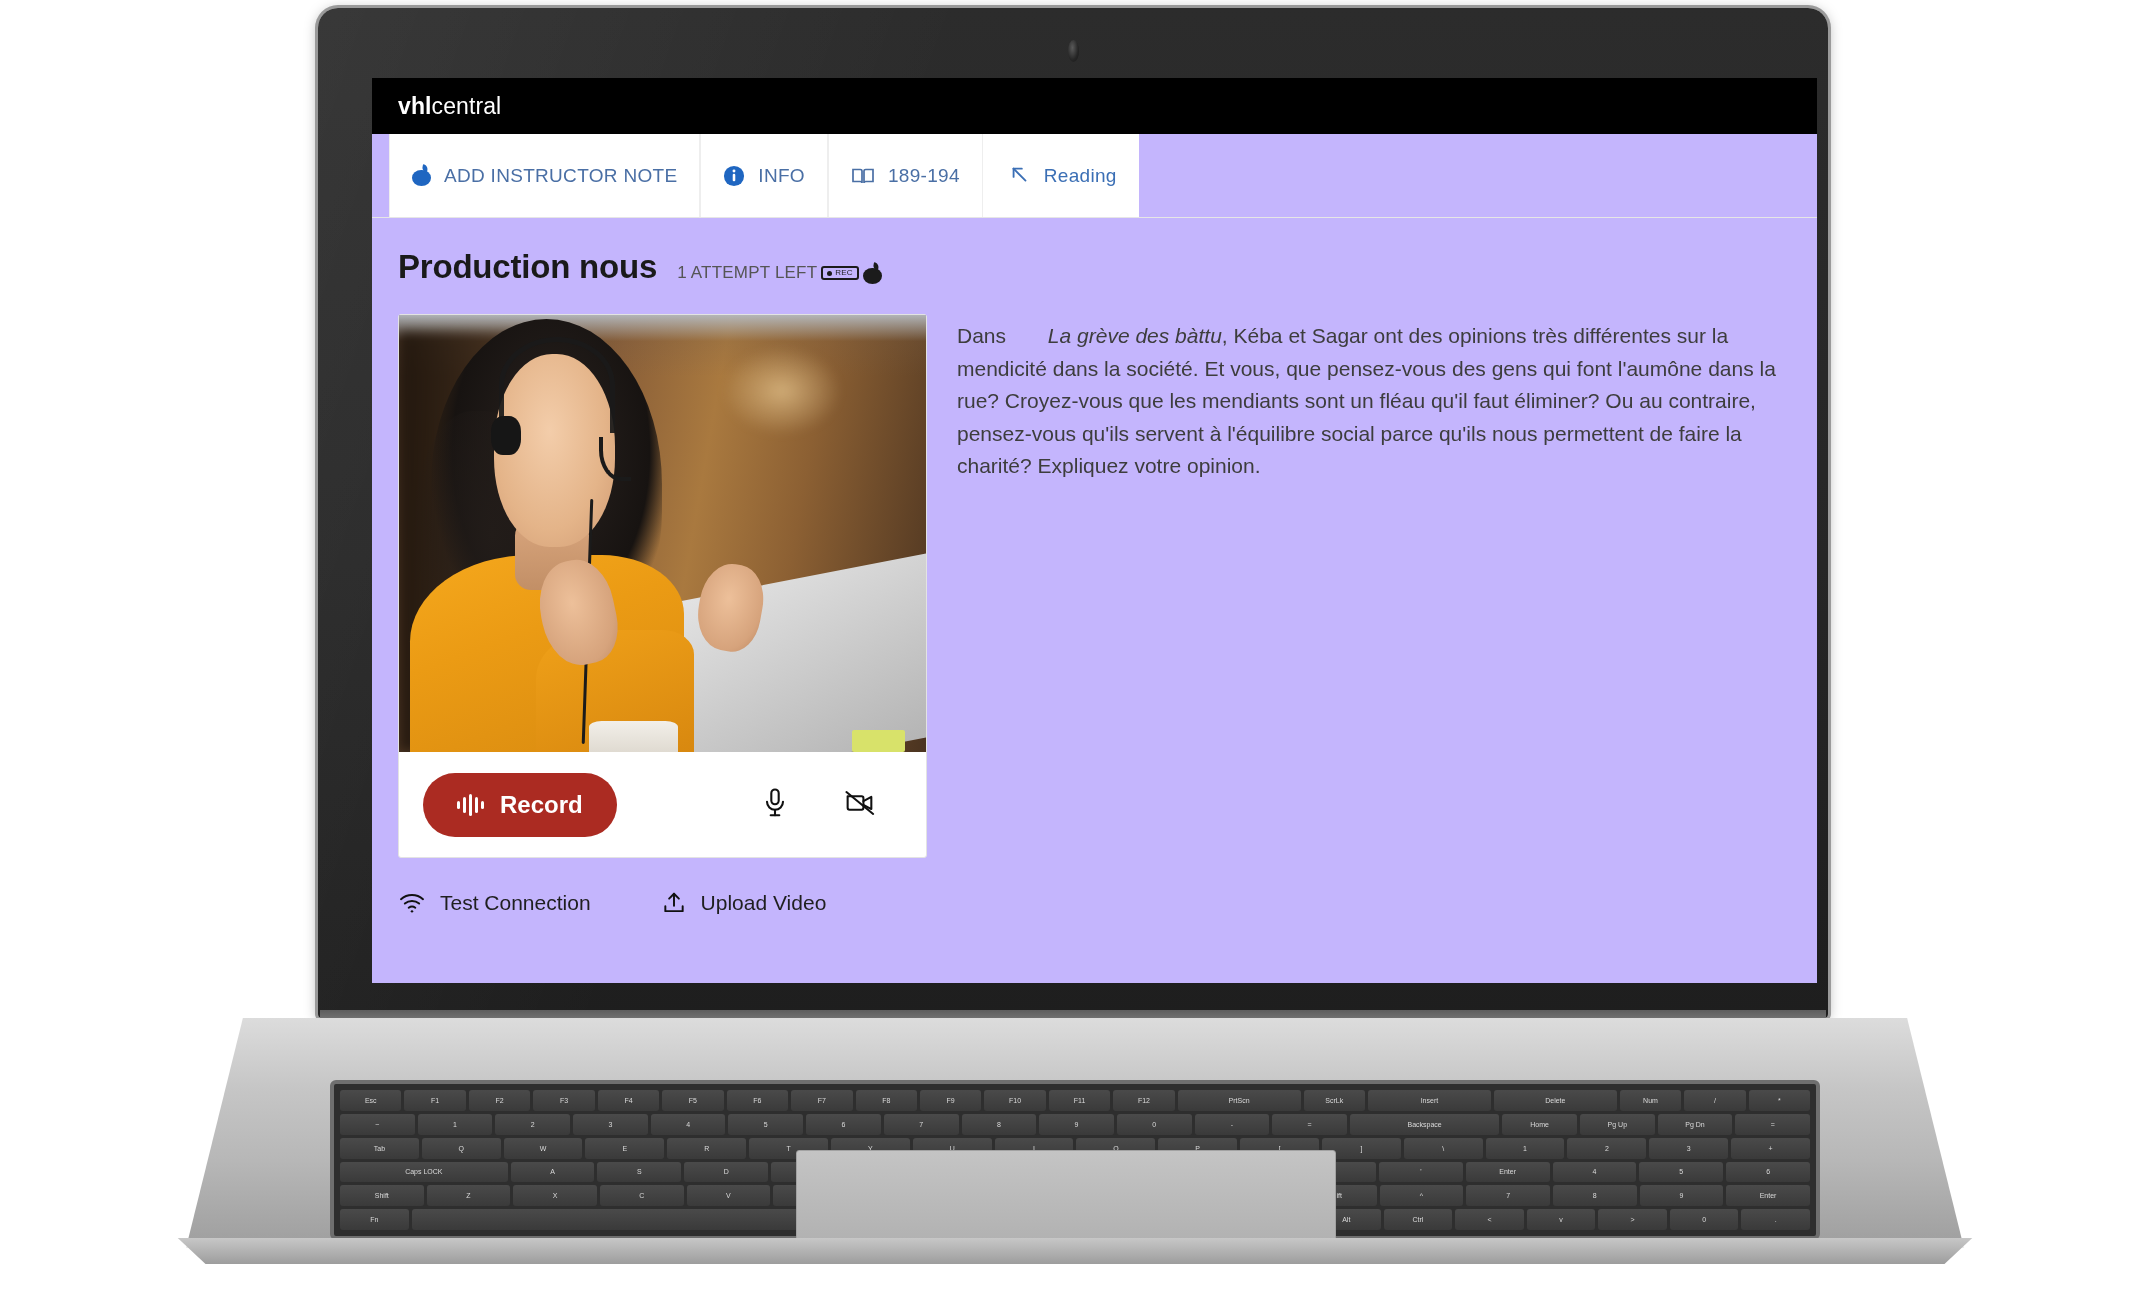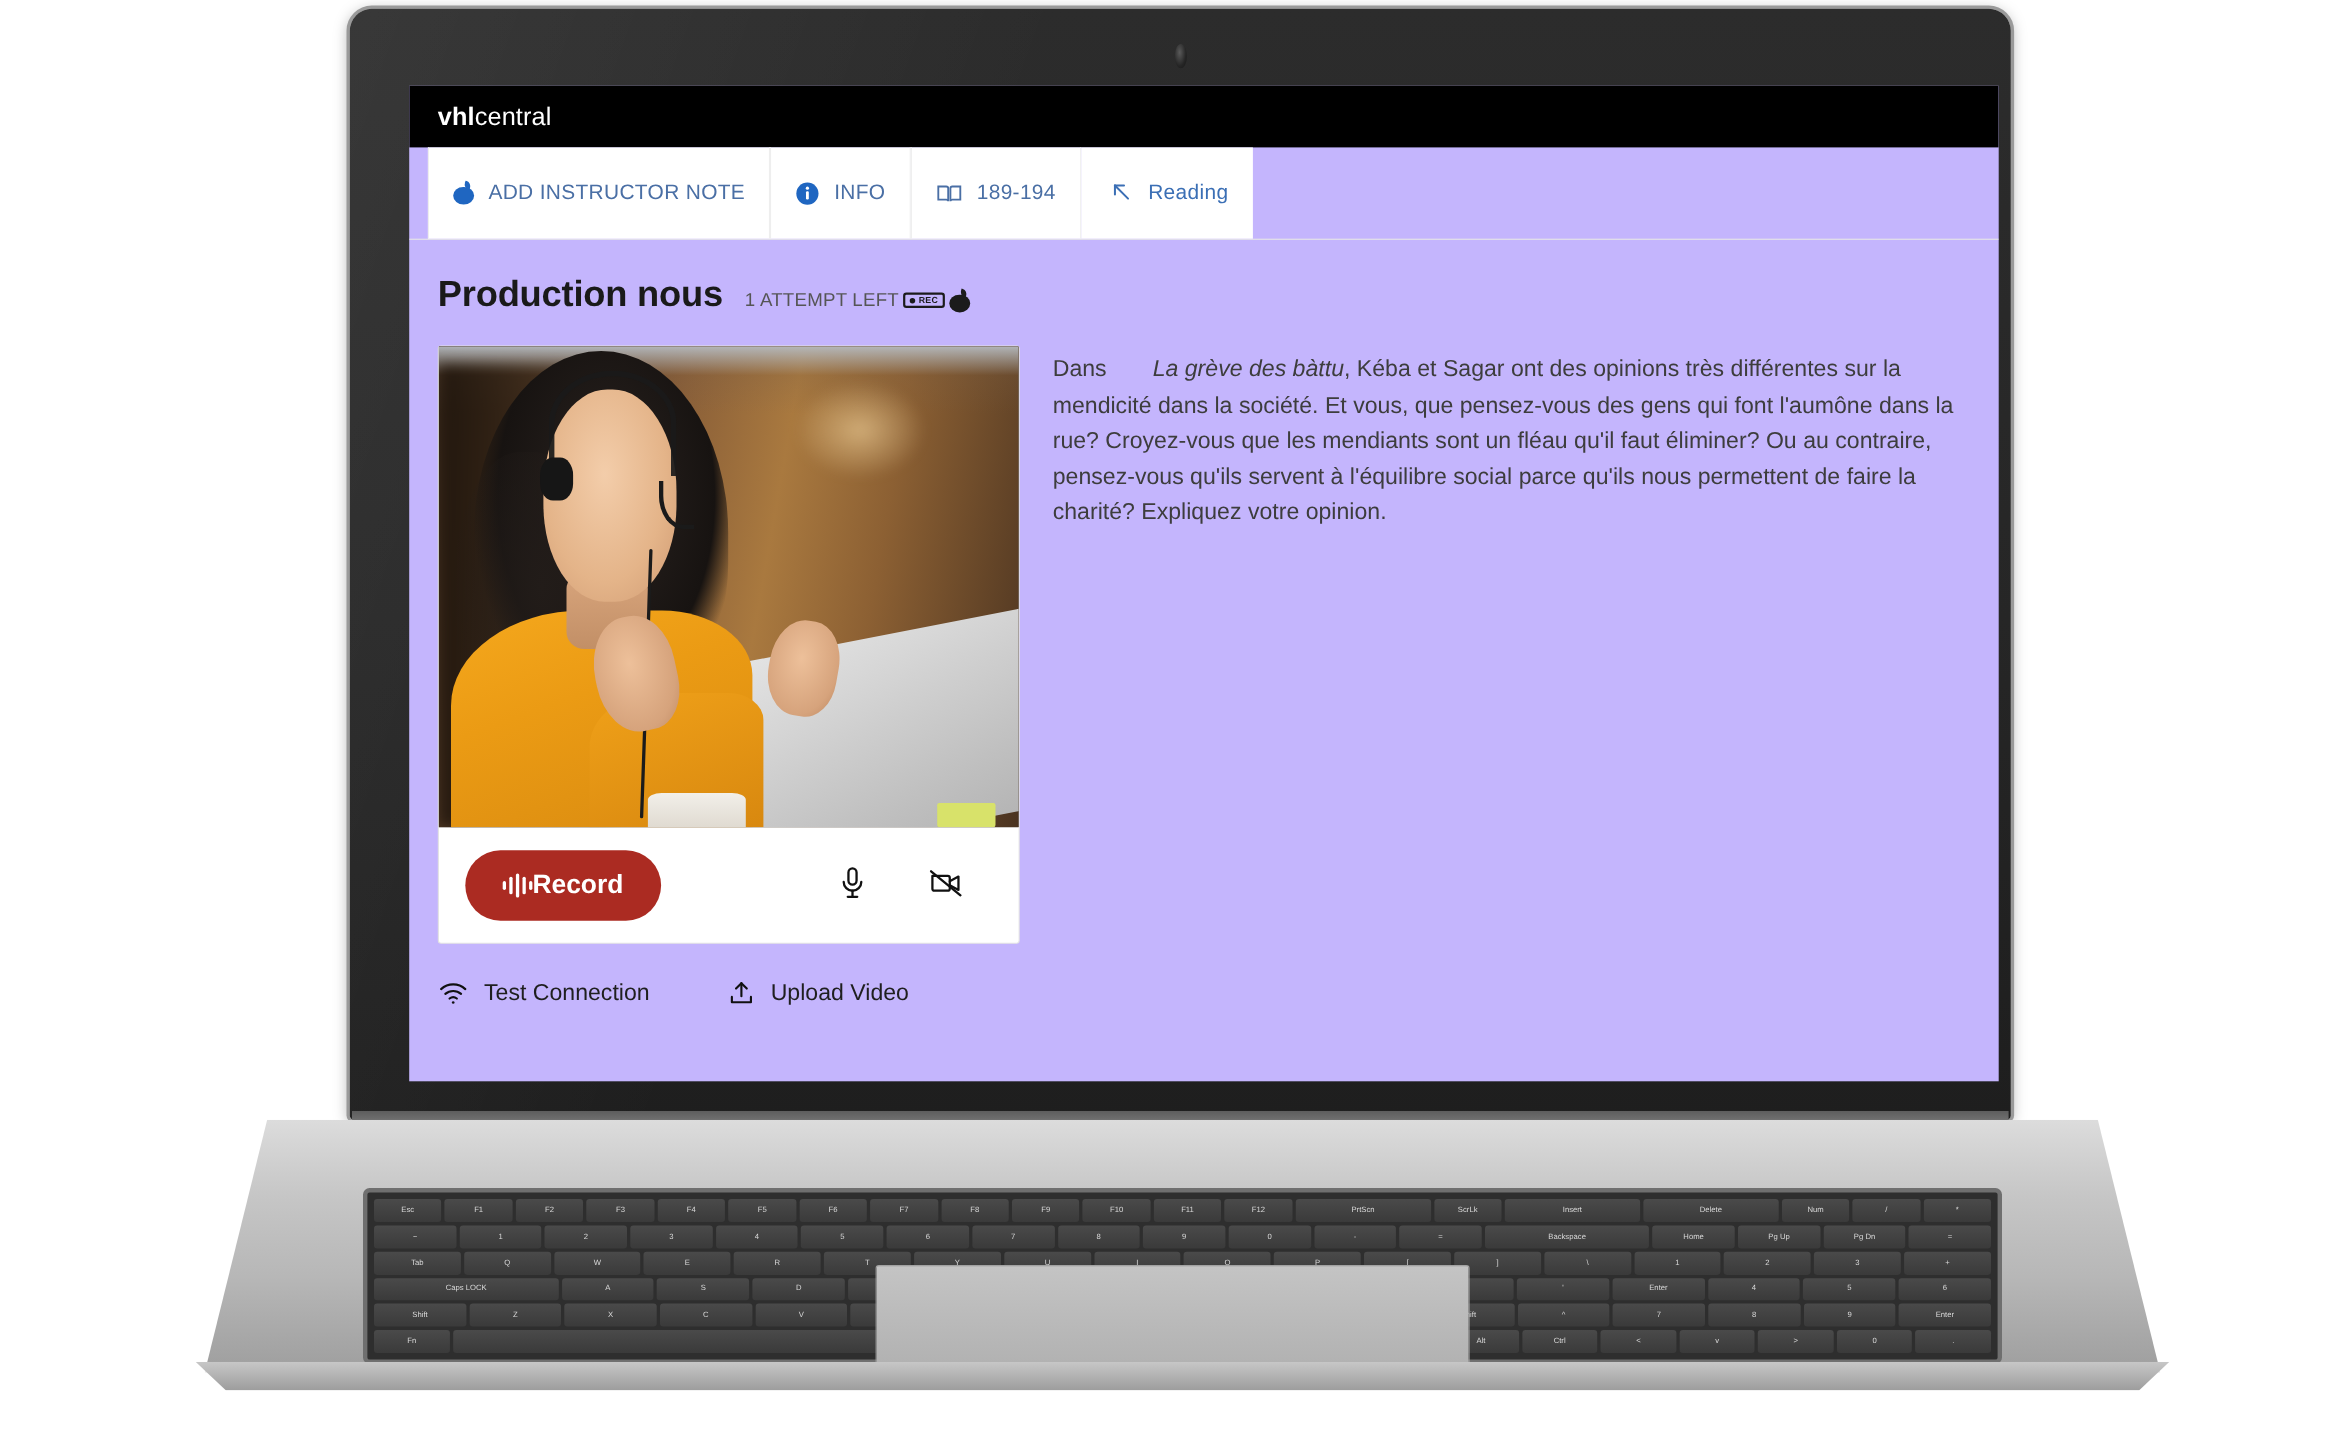--- a/index.html
+++ b/index.html
@@ -108,7 +108,7 @@
     padding: 1px 4px; line-height: 1;
   }
   .rec-chip .dot { width: 5px; height: 5px; border-radius: 50%; background: #1b1b1b; }
-  .rec-chip .rtxt { font-size: 8px; font-weight: 700; color: #1b1b1b; letter-spacing: .2px; }
+  .rec-chip .rtxt { font-size: 8px; font-weight: 400; color: #1b1b1b; letter-spacing: .2px; }
 
   .subtitle { margin-top: 23px; font-size: 20px; color: #555555; }
 

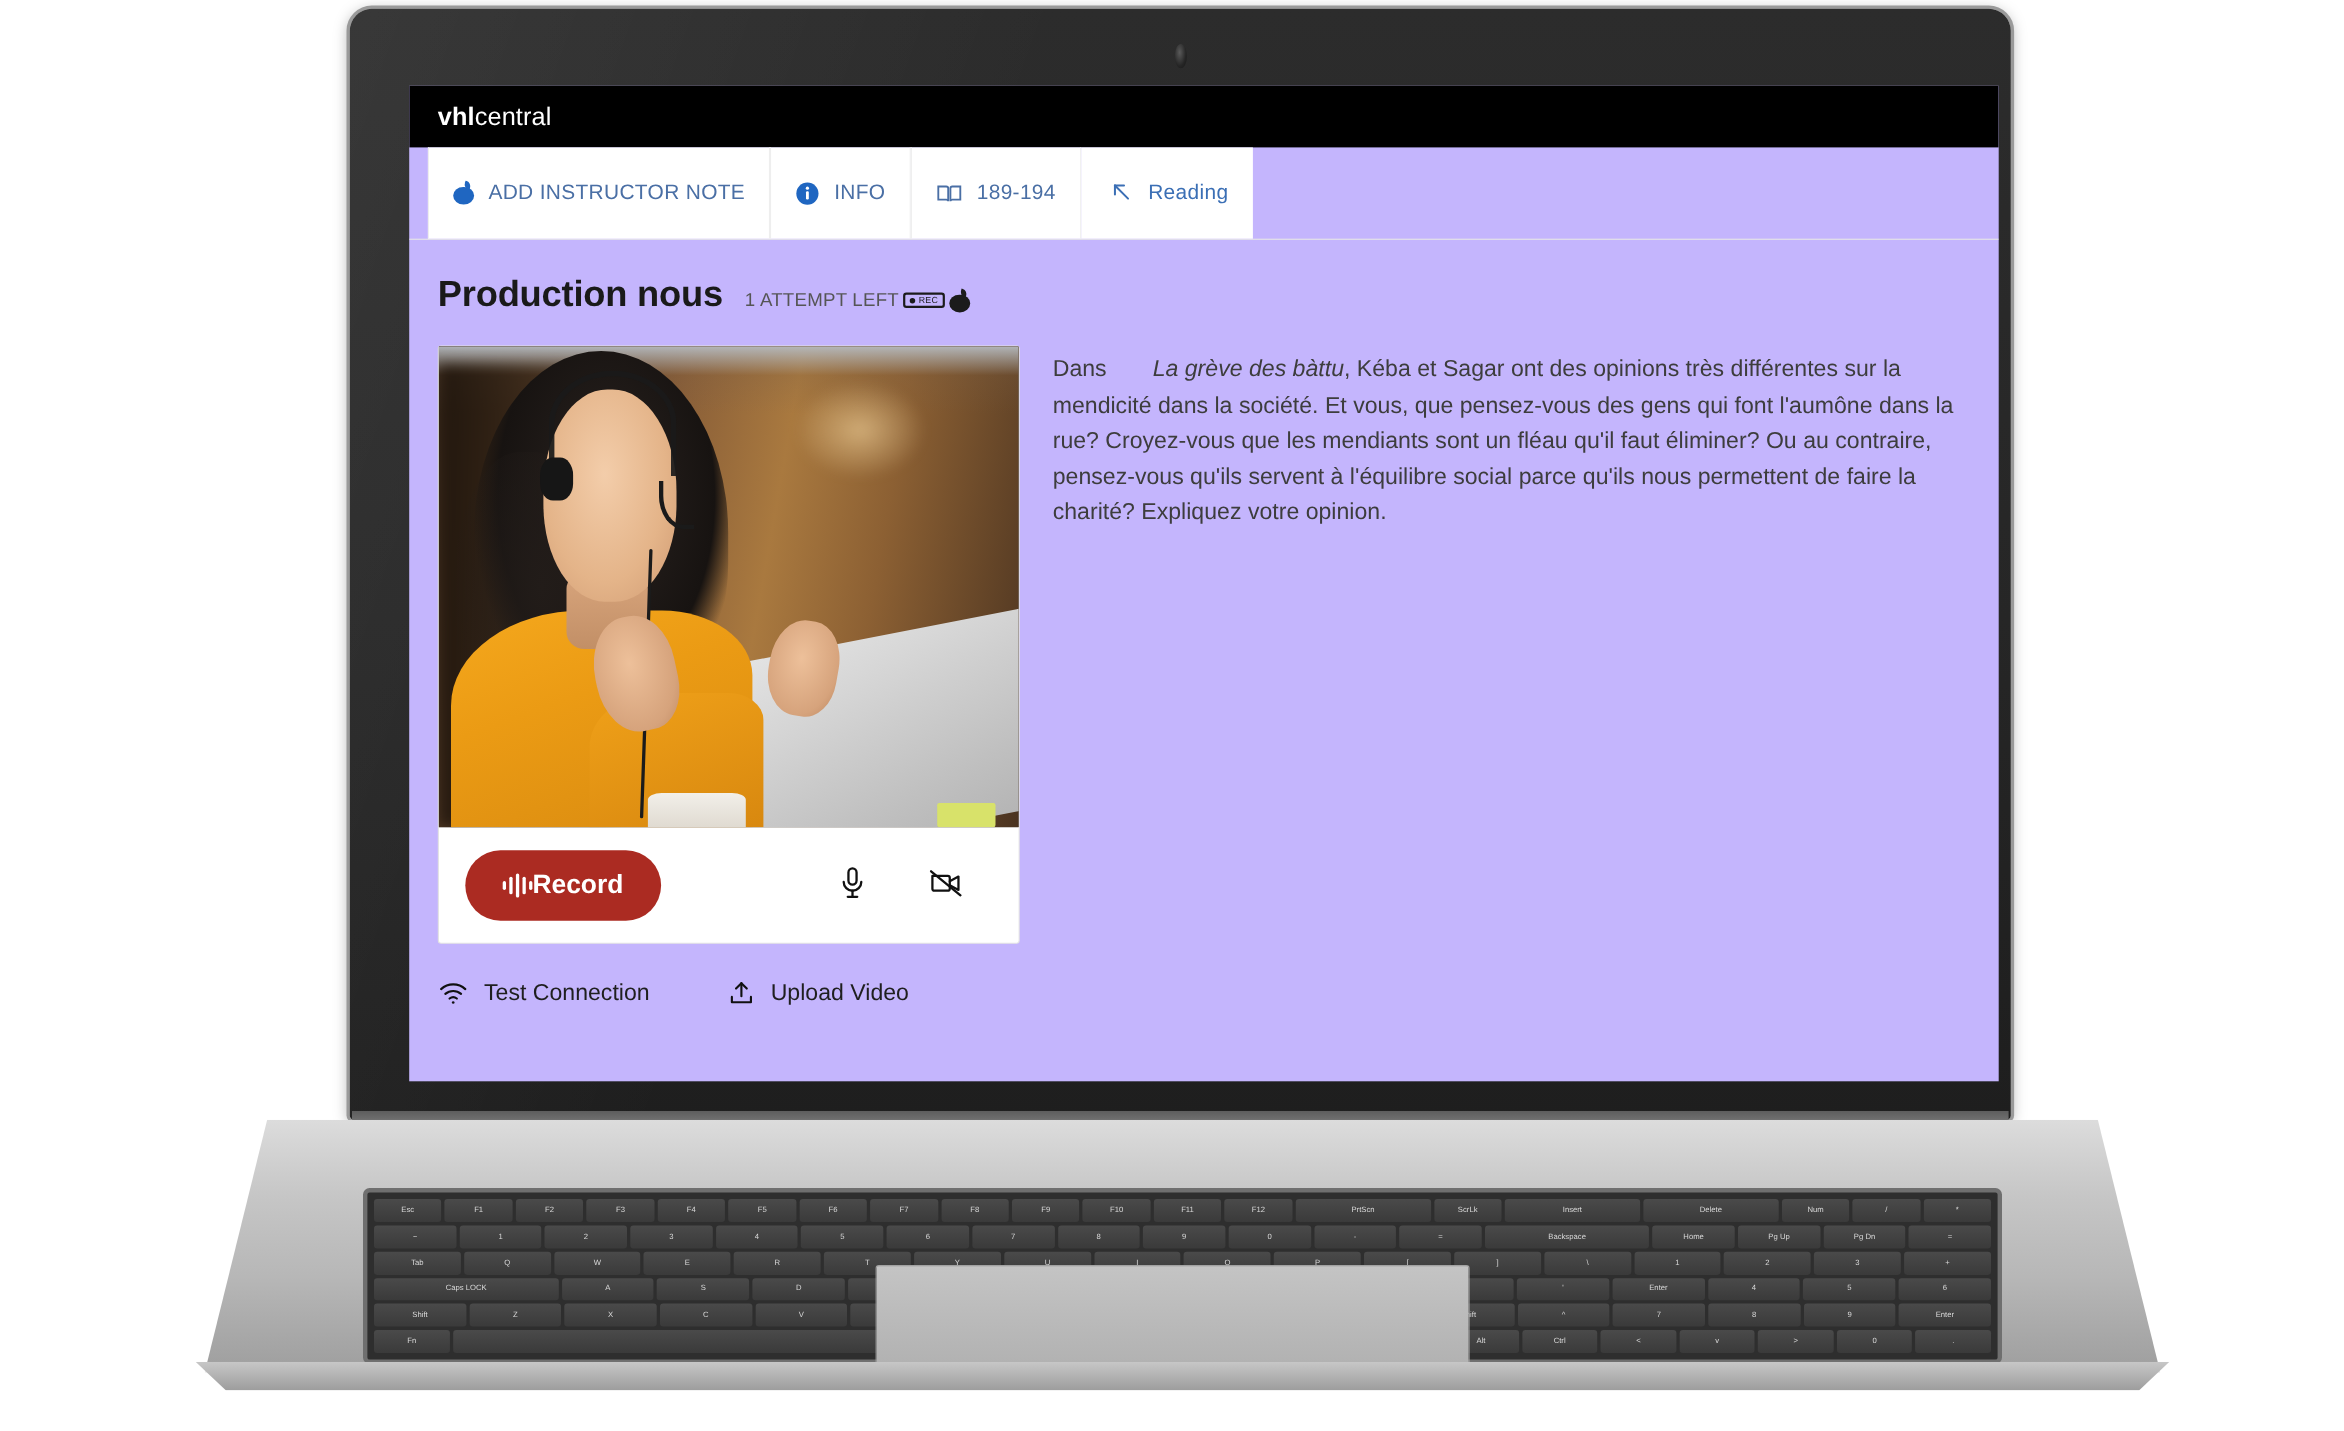--- a/index.html
+++ b/index.html
@@ -228,7 +228,7 @@
     padding: 0 36px 0 24px;
   }
   .record-btn {
-    display: inline-flex; align-items: center; 
+    display: inline-flex; align-items: center; gap: 16px;
     background: #ab2b22;
     color: #ffffff;
     border: none; border-radius: 40px;

